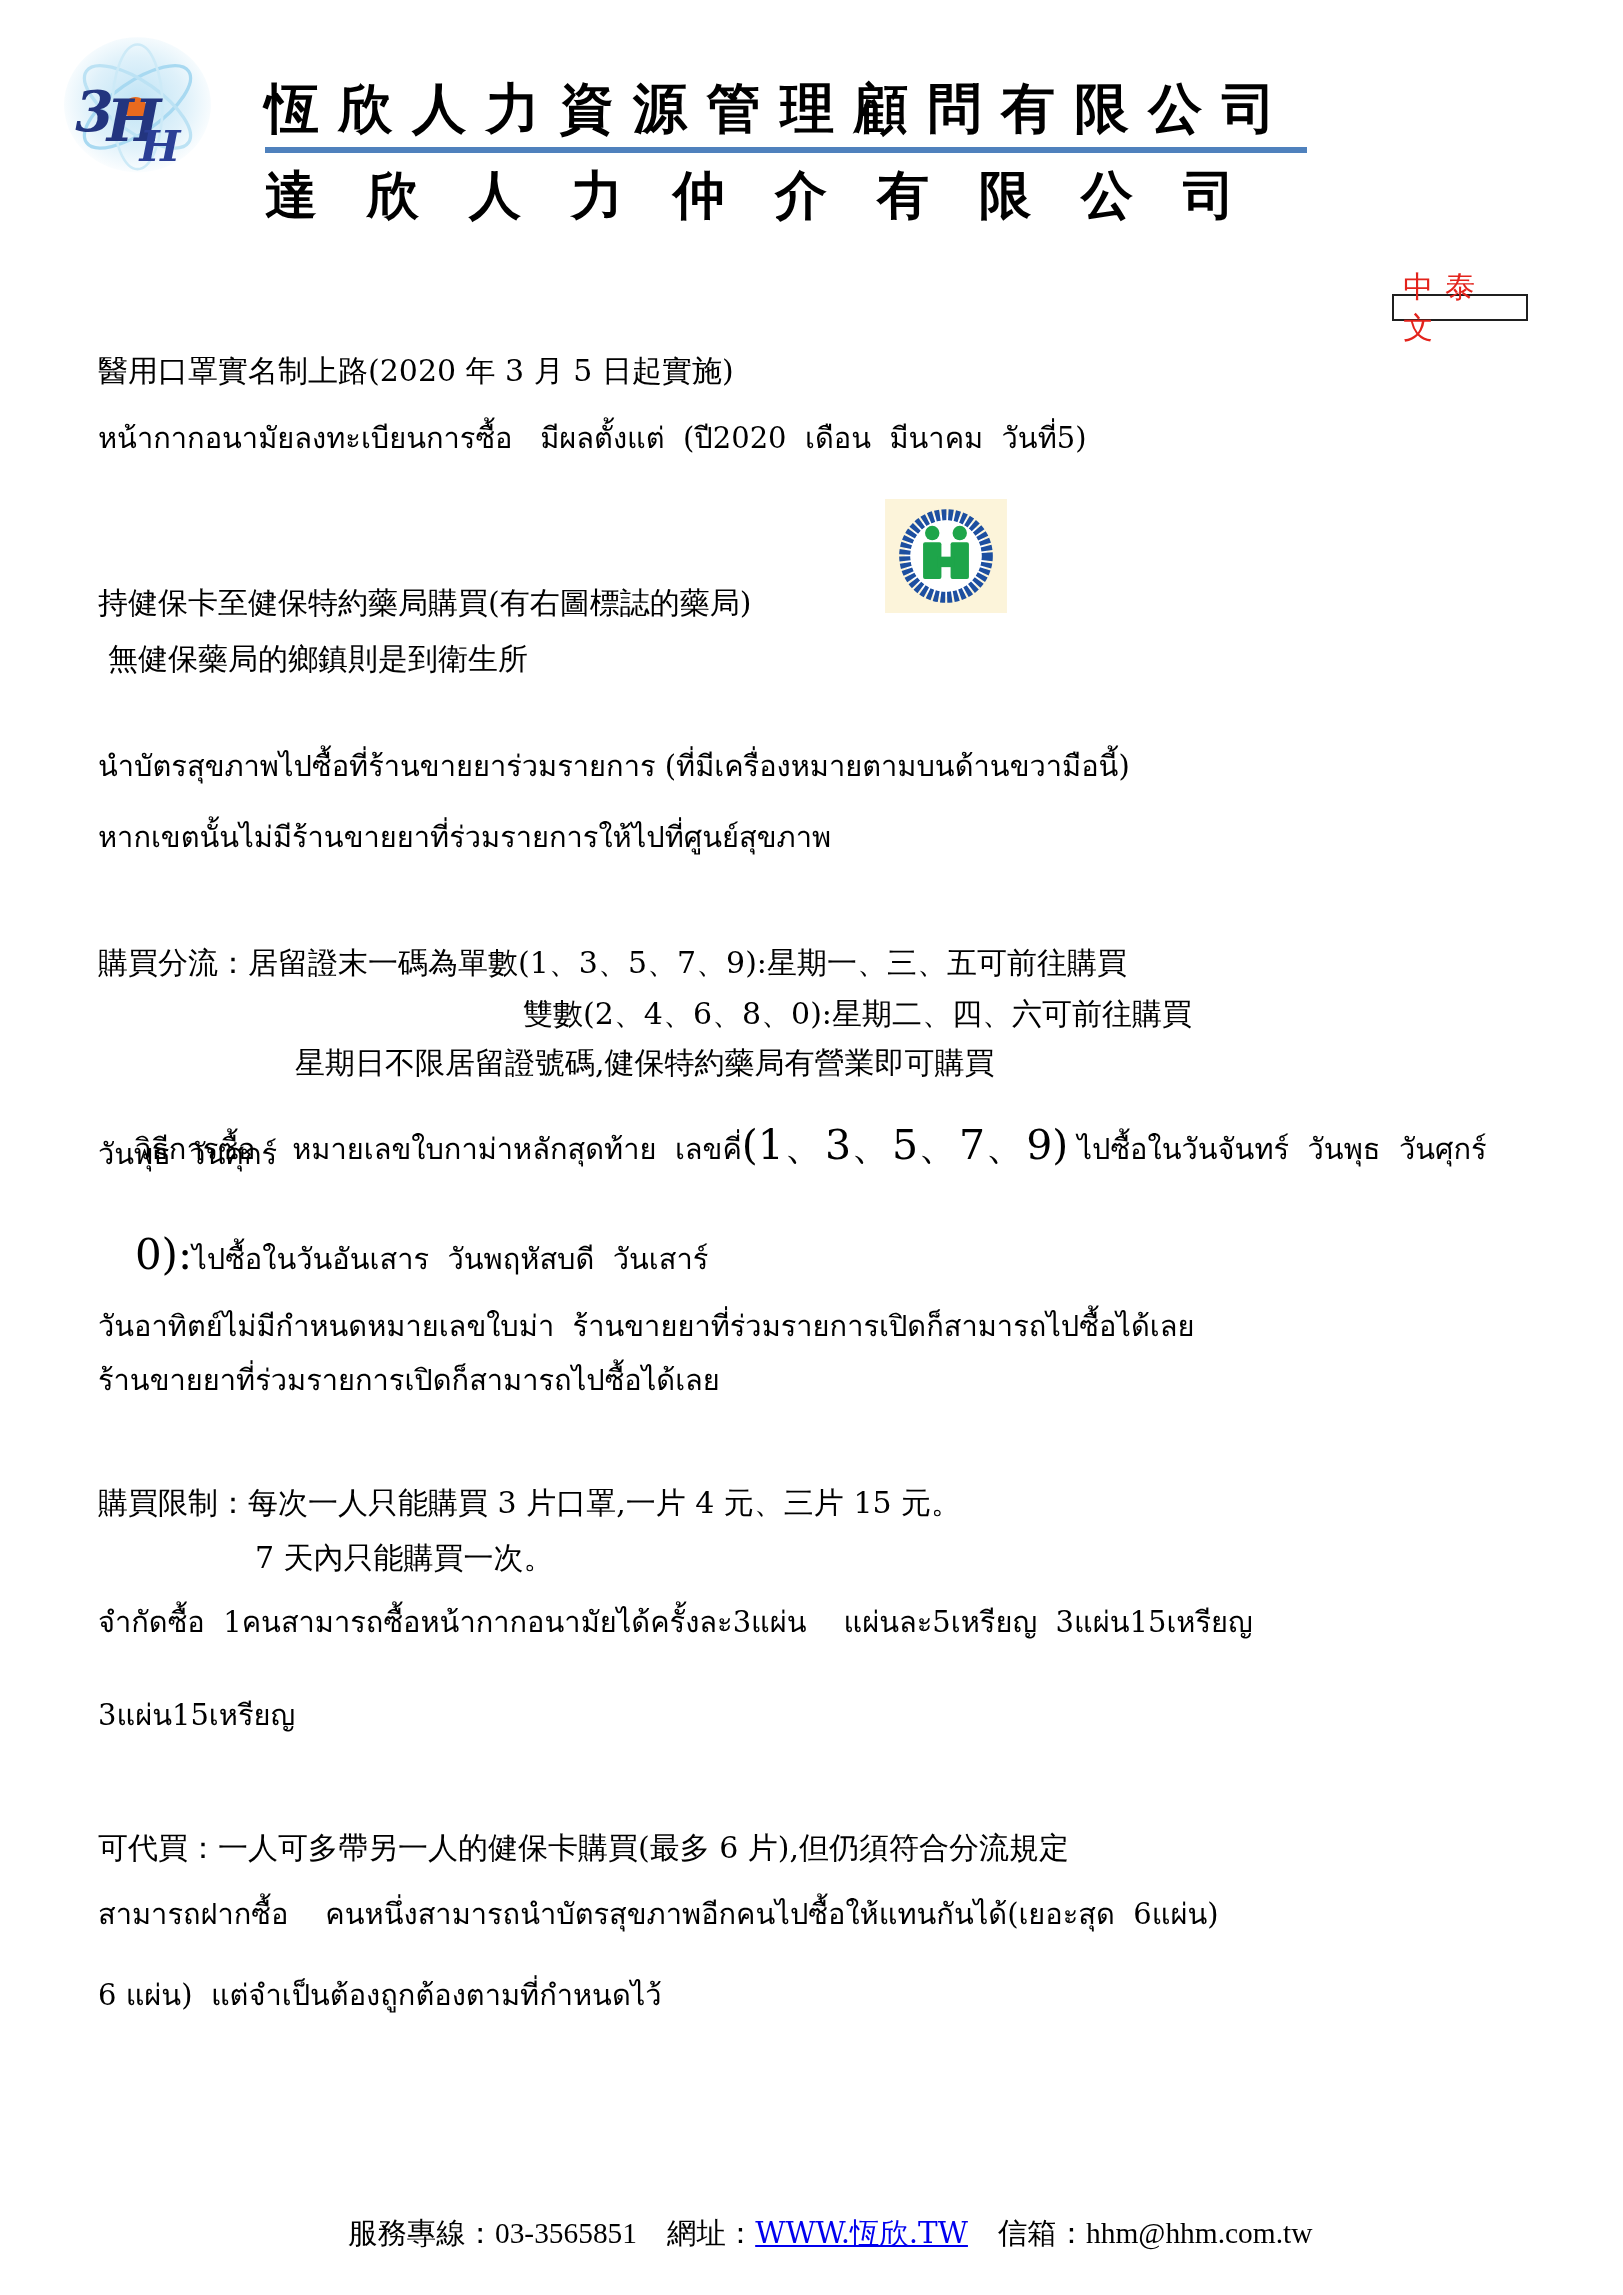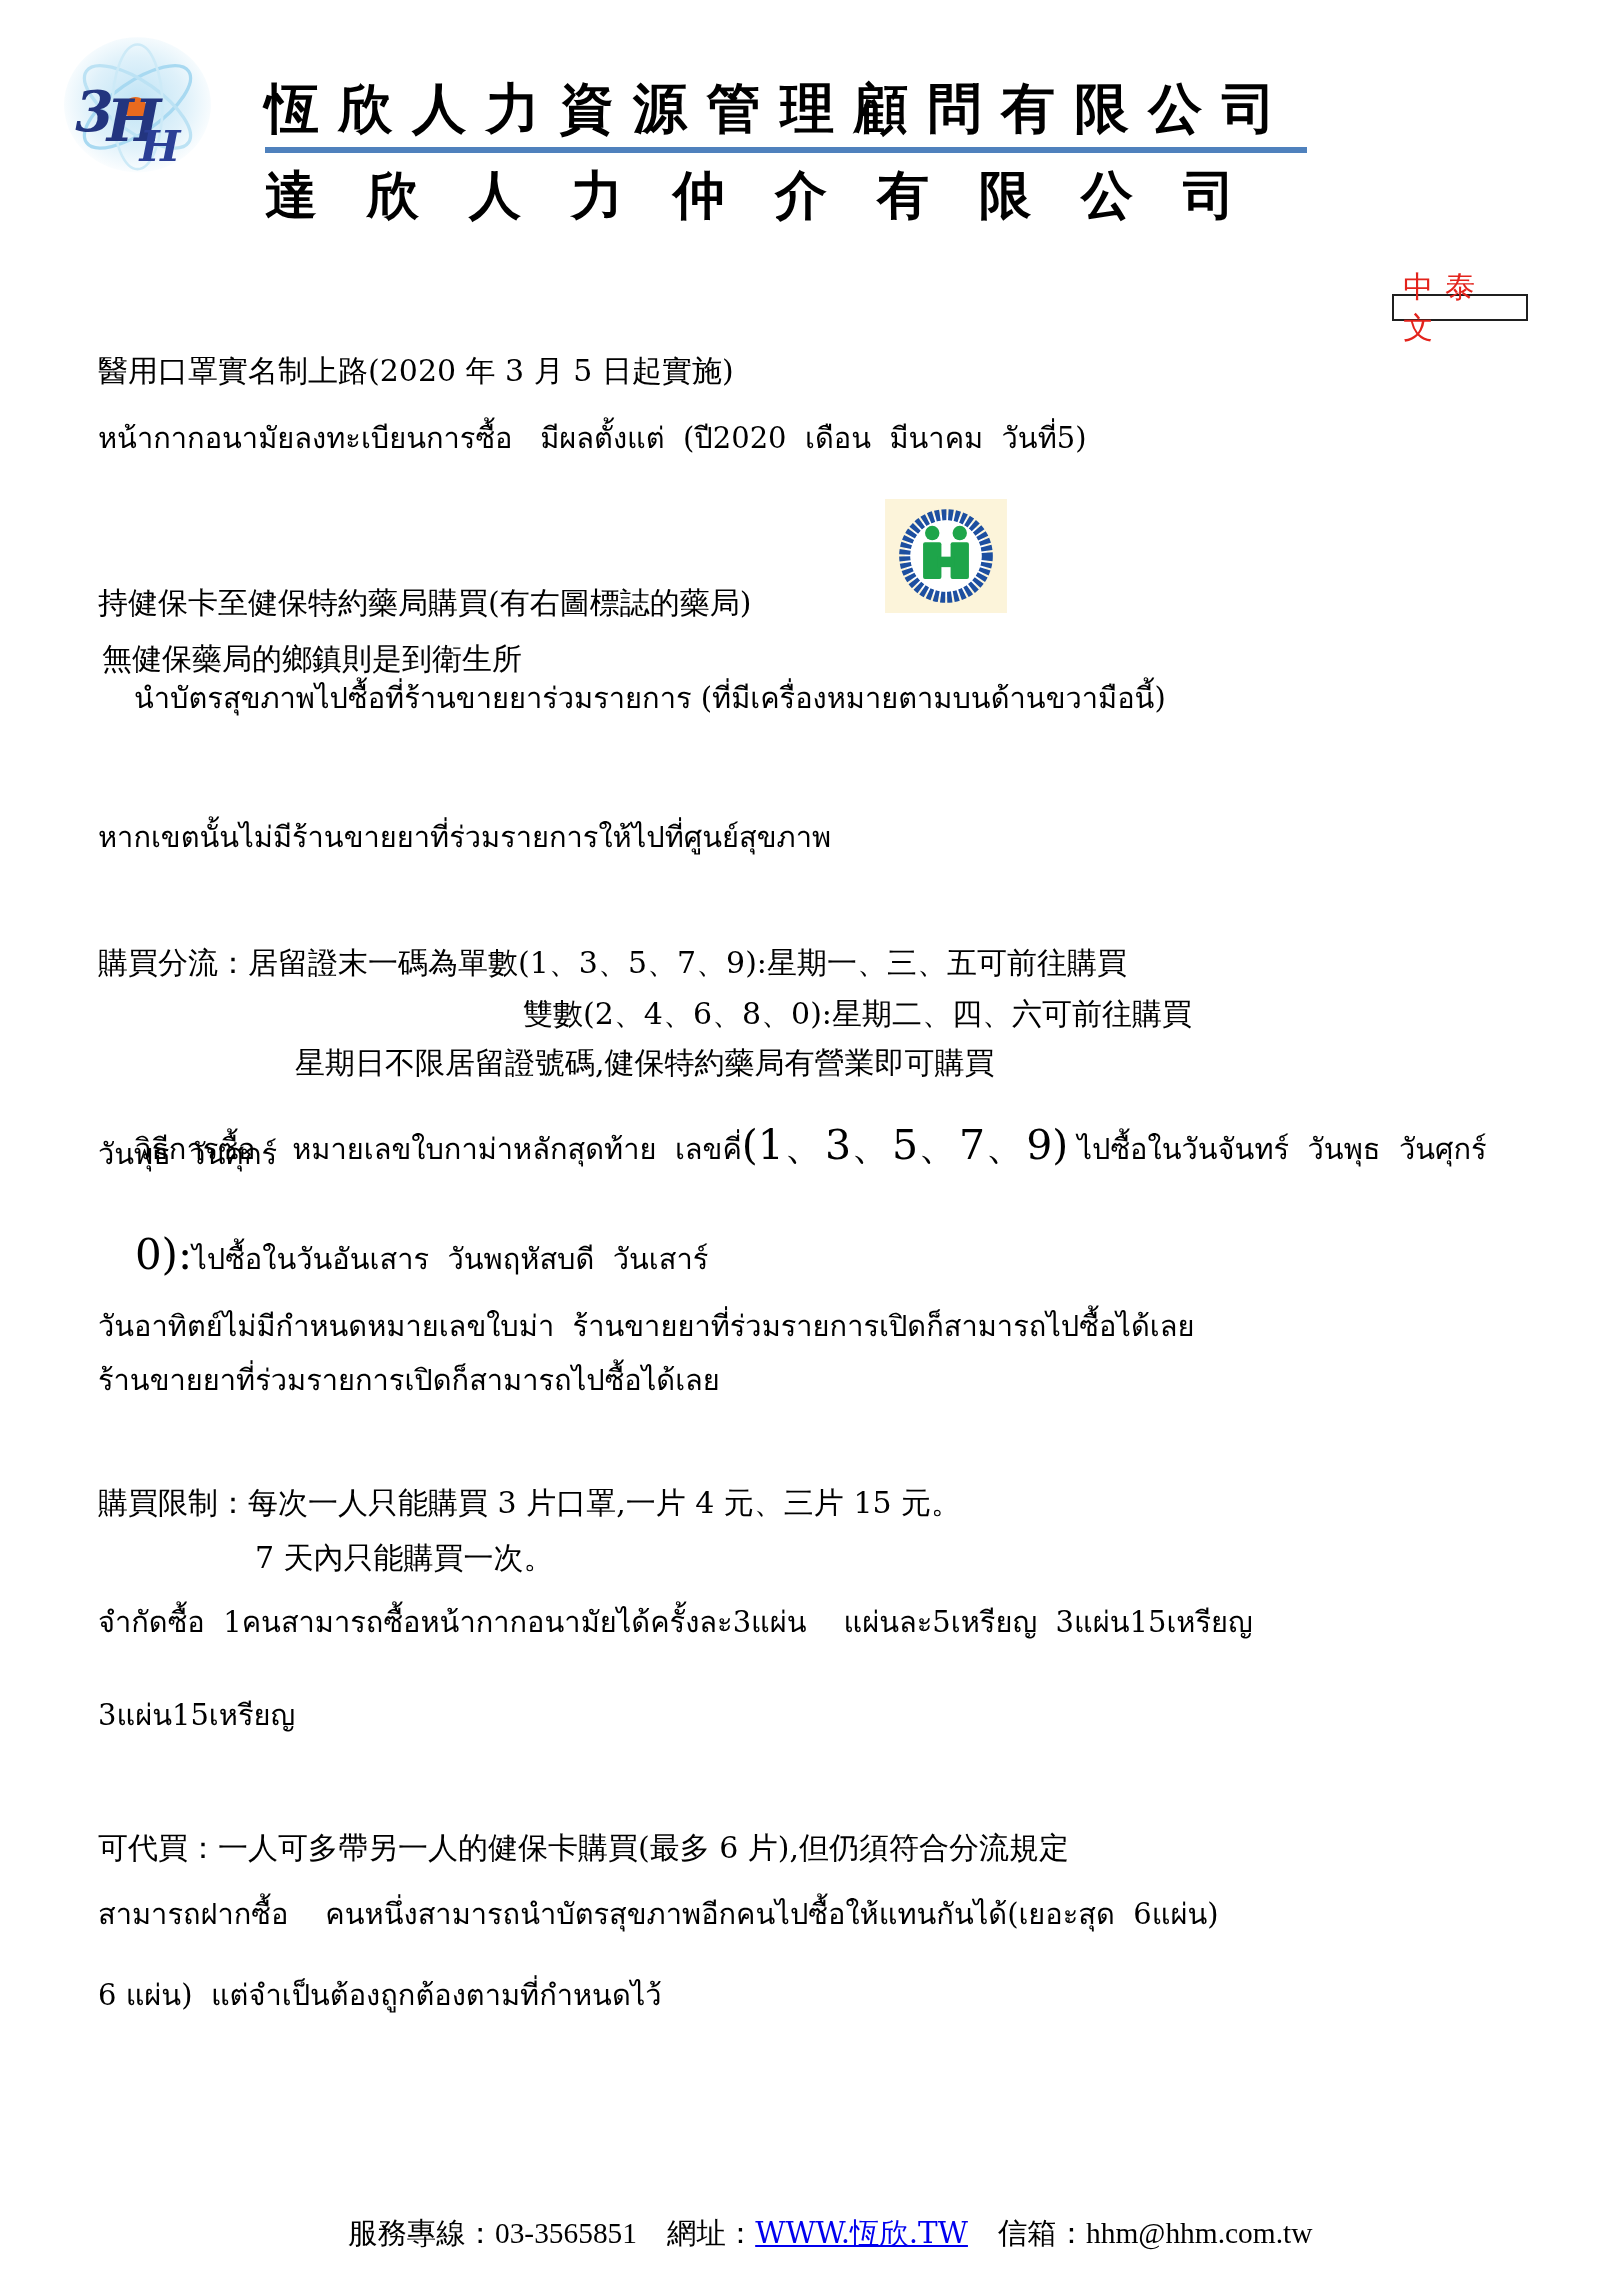--- a/index.html
+++ b/index.html
@@ -82,7 +82,7 @@
 
   <div class="abs zh" style="left:98px;top:584px;">持健保卡至健保特約藥局購買(有右圖標誌的藥局)</div>
 
-  <div class="abs zh" style="left:102px;top:640px;">無健保藥局的鄉鎮則是到衛生所</div>
+  <div class="abs zh" style="left:108px;top:640px;">無健保藥局的鄉鎮則是到衛生所</div>
 
   <div class="abs th" style="left:98px;top:680px;margin-left:36px;">นำบัตรสุขภาพไปซื้อที่ร้านขายยาร่วมรายการ (ที่มีเครื่องหมายตามบนด้านขวามือนี้)</div>
 

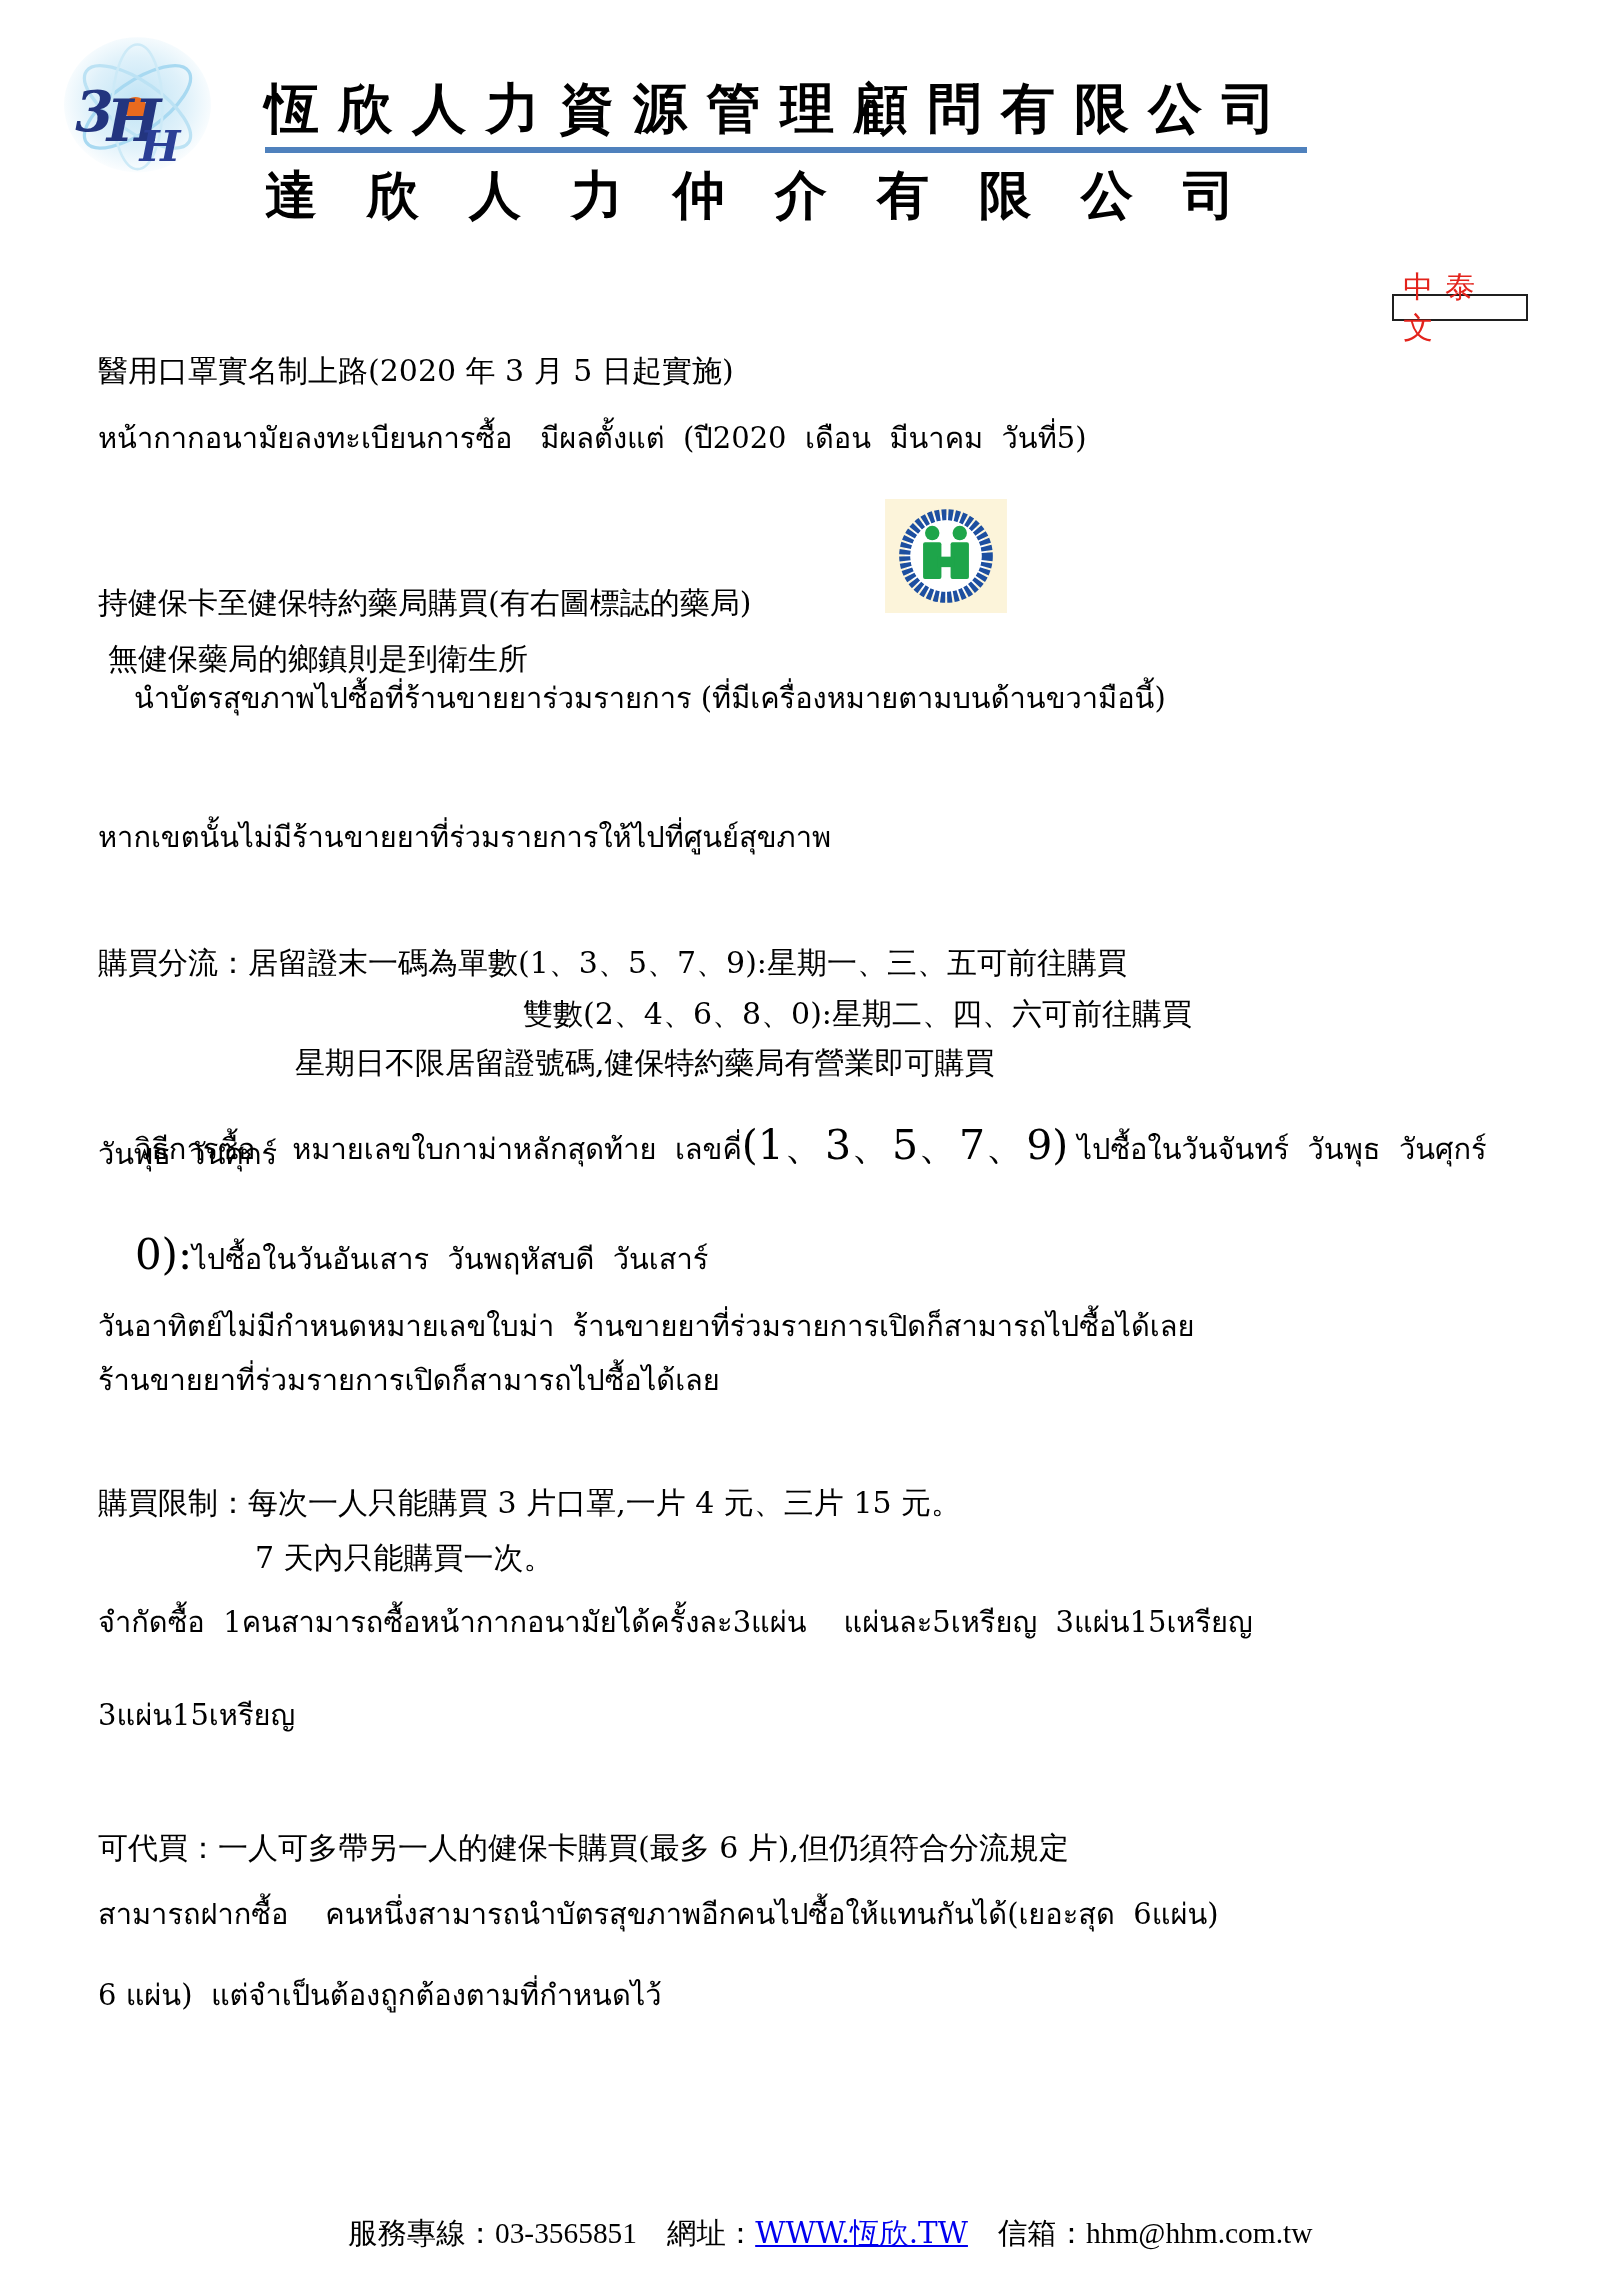--- a/index.html
+++ b/index.html
@@ -84,7 +84,7 @@
 
   <div class="abs zh" style="left:108px;top:640px;">無健保藥局的鄉鎮則是到衛生所</div>
 
-  <div class="abs th" style="left:98px;top:680px;margin-left:36px;">นำบัตรสุขภาพไปซื้อที่ร้านขายยาร่วมรายการ (ที่มีเครื่องหมายตามบนด้านขวามือนี้)</div>
+  <div class="abs th" style="left:98px;top:748px;">นำบัตรสุขภาพไปซื้อที่ร้านขายยาร่วมรายการ (ที่มีเครื่องหมายตามบนด้านขวามือนี้)</div>
 
   <div class="abs th" style="left:98px;top:819px;">หากเขตนั้นไม่มีร้านขายยาที่ร่วมรายการให้ไปที่ศูนย์สุขภาพ</div>
 

